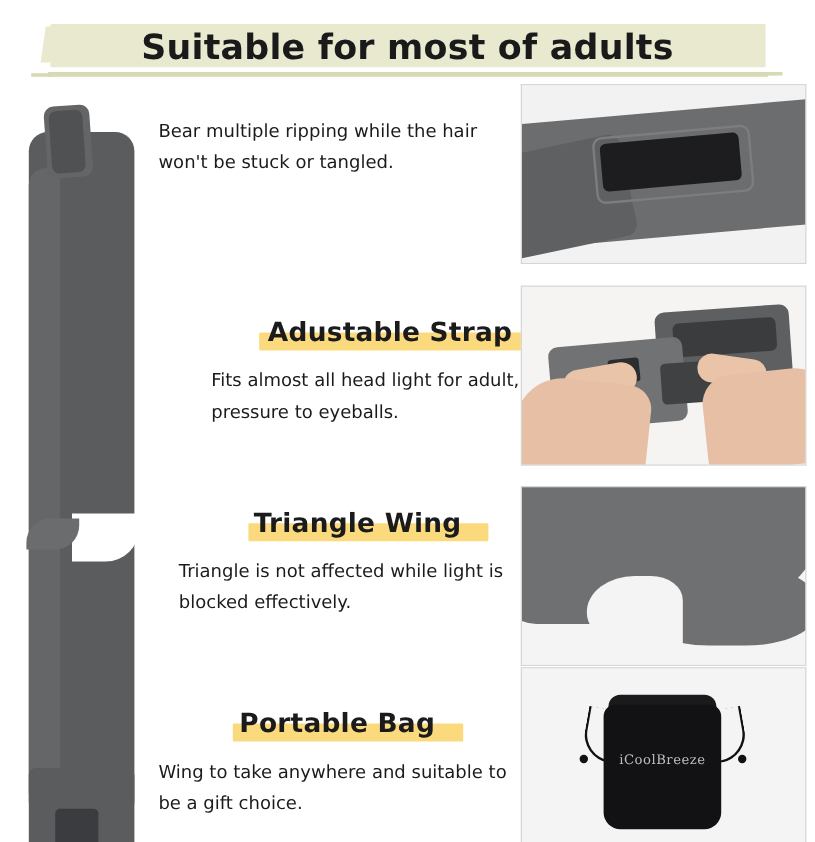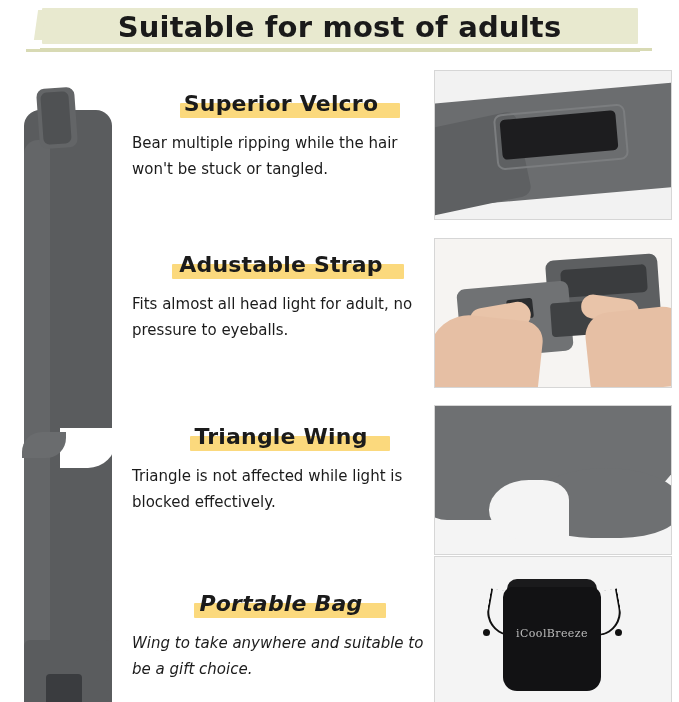--- a/index.html
+++ b/index.html
@@ -12,7 +12,7 @@
   }
   
   .header{
-    position:absolute;left:0;top:4px;width:679px;height:52px;
+    position:absolute;left:0;top:16px;width:679px;height:52px;
   }
   .header-band{
     position:absolute;left:42px;top:4px;width:596px;height:36px;

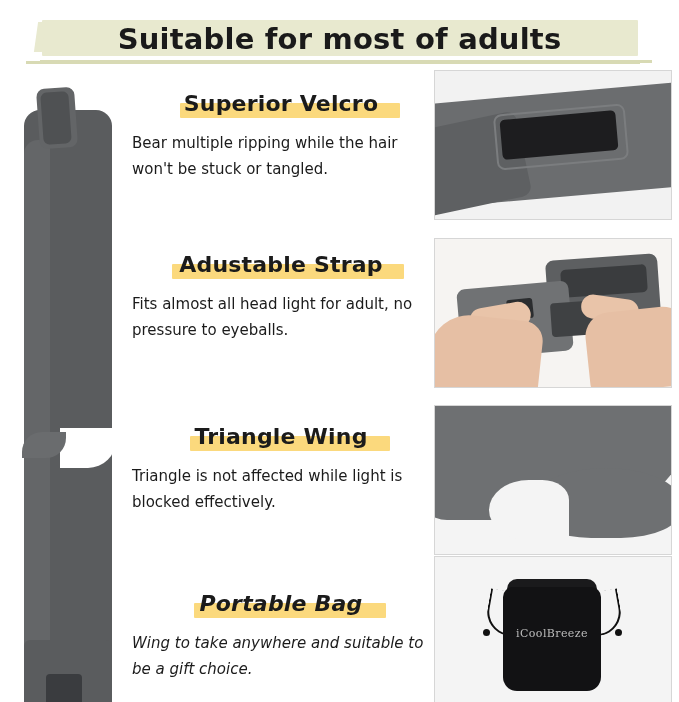--- a/index.html
+++ b/index.html
@@ -240,10 +240,6 @@
 </div>
 
 <div class="feature" style="top:86px;">
-  <div class="hl-wrap">
-    <div class="hl-bar" style="left:48px;width:220px;"></div>
-    <div class="f-title">Superior Velcro</div>
-  </div>
   <div class="f-desc">Bear multiple ripping while the hair won't be stuck or tangled.</div>
 </div>
 <div class="photo" style="top:70px;">

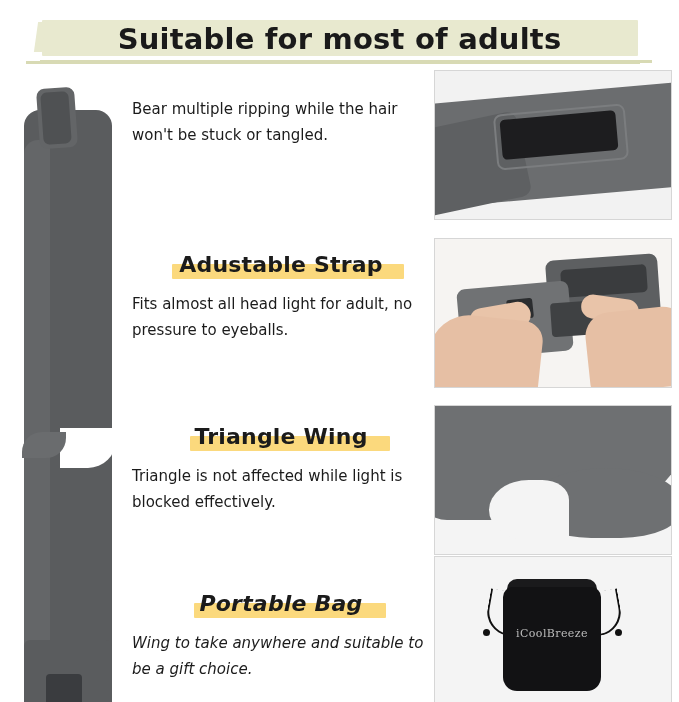--- a/index.html
+++ b/index.html
@@ -250,7 +250,7 @@
   <div class="p1-velcro"></div>
 </div>
 
-<div class="feature" style="top:247px;">
+<div class="feature" style="top:260px;margin-left:44px;">
   <div class="hl-wrap">
     <div class="hl-bar" style="left:40px;width:232px;"></div>
     <div class="f-title">Adustable Strap</div>

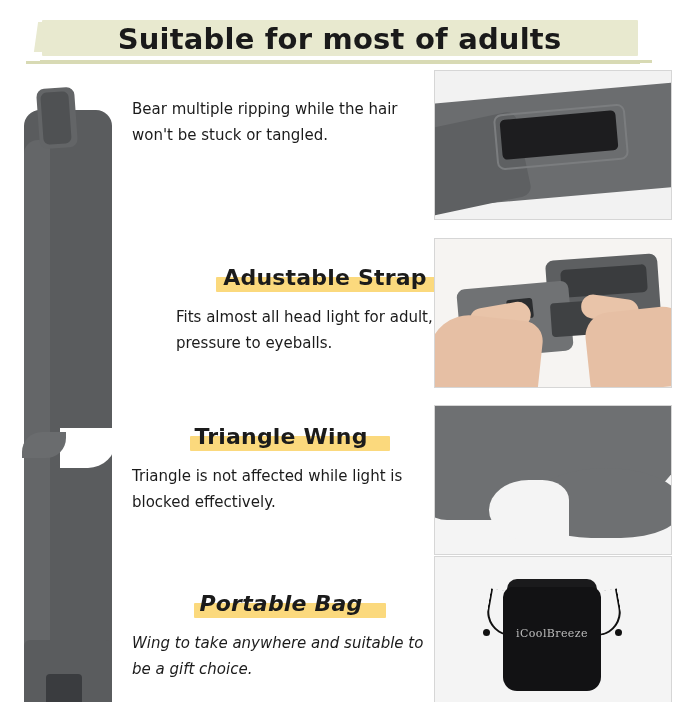--- a/index.html
+++ b/index.html
@@ -270,7 +270,7 @@
   <div class="p2-hand-r"></div>
 </div>
 
-<div class="feature" style="top:419px;">
+<div class="feature" style="top:419px;margin-left:17px;">
   <div class="hl-wrap">
     <div class="hl-bar" style="left:58px;width:200px;"></div>
     <div class="f-title">Triangle Wing</div>

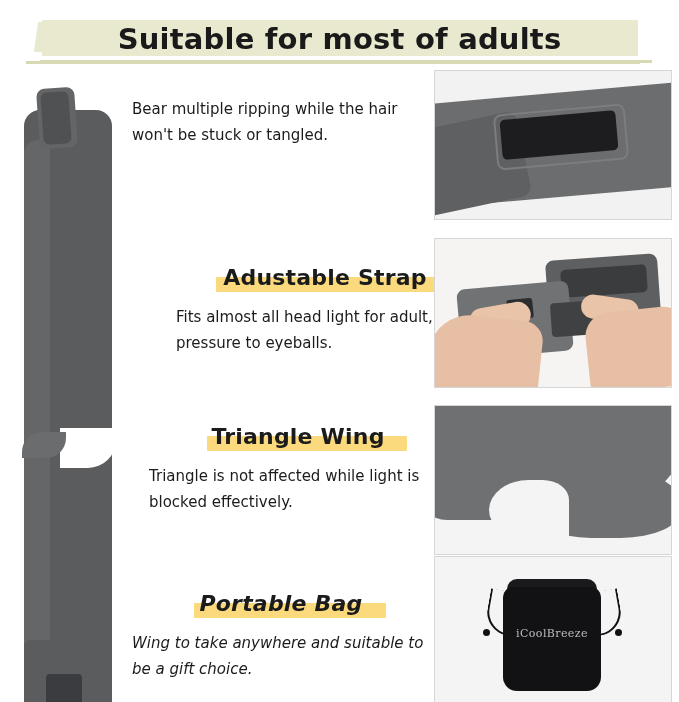--- a/index.html
+++ b/index.html
@@ -284,7 +284,7 @@
   <div class="p3-cut"></div>
 </div>
 
-<div class="feature" style="top:586px;font-style:italic;">
+<div class="feature" style="top:586px;">
   <div class="hl-wrap">
     <div class="hl-bar" style="left:62px;width:192px;"></div>
     <div class="f-title">Portable Bag</div>

